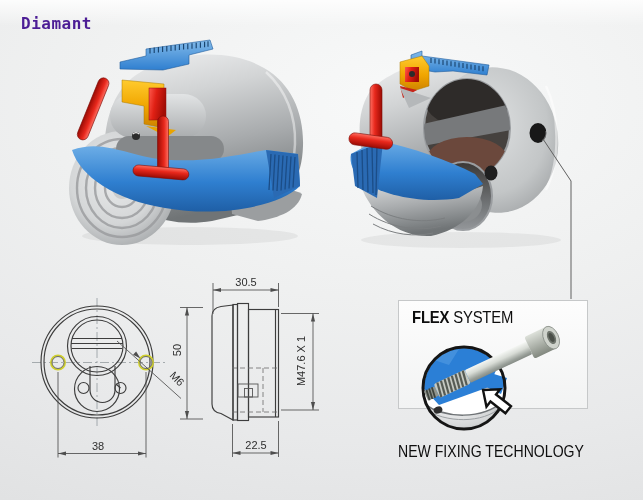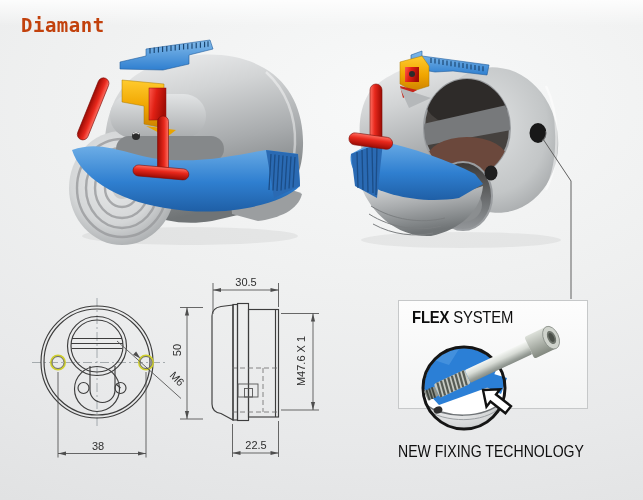--- a/index.html
+++ b/index.html
@@ -12,8 +12,8 @@
   }
   .title{
     position:absolute;left:21px;top:14px;margin:0;
-    font-family:"DejaVu Sans Mono",monospace;font-weight:700;font-size:19px;
-    color:#c2410c;letter-spacing:.5px;
+    font-family:"DejaVu Sans Mono",monospace;font-weight:700;font-size:16px;
+    color:#4c1d95;letter-spacing:.5px;
   }
   svg.scene{position:absolute;left:0;top:0;}
   .dimtext{font-family:"Liberation Sans",sans-serif;font-size:11px;fill:#2e2e2e;}

